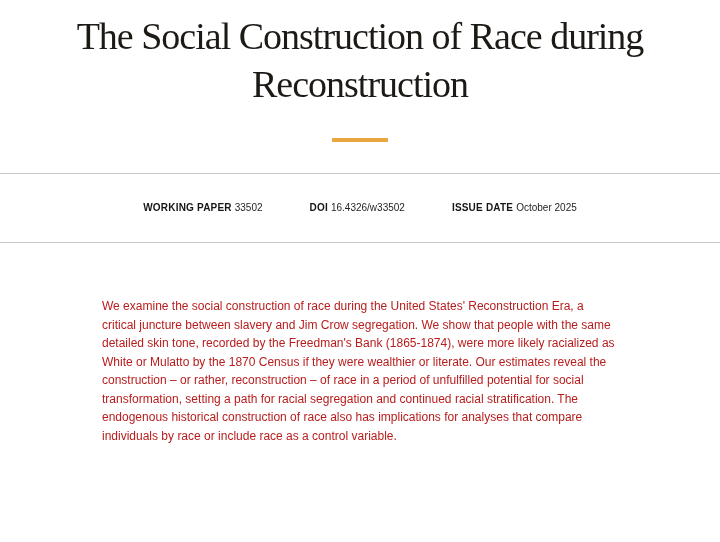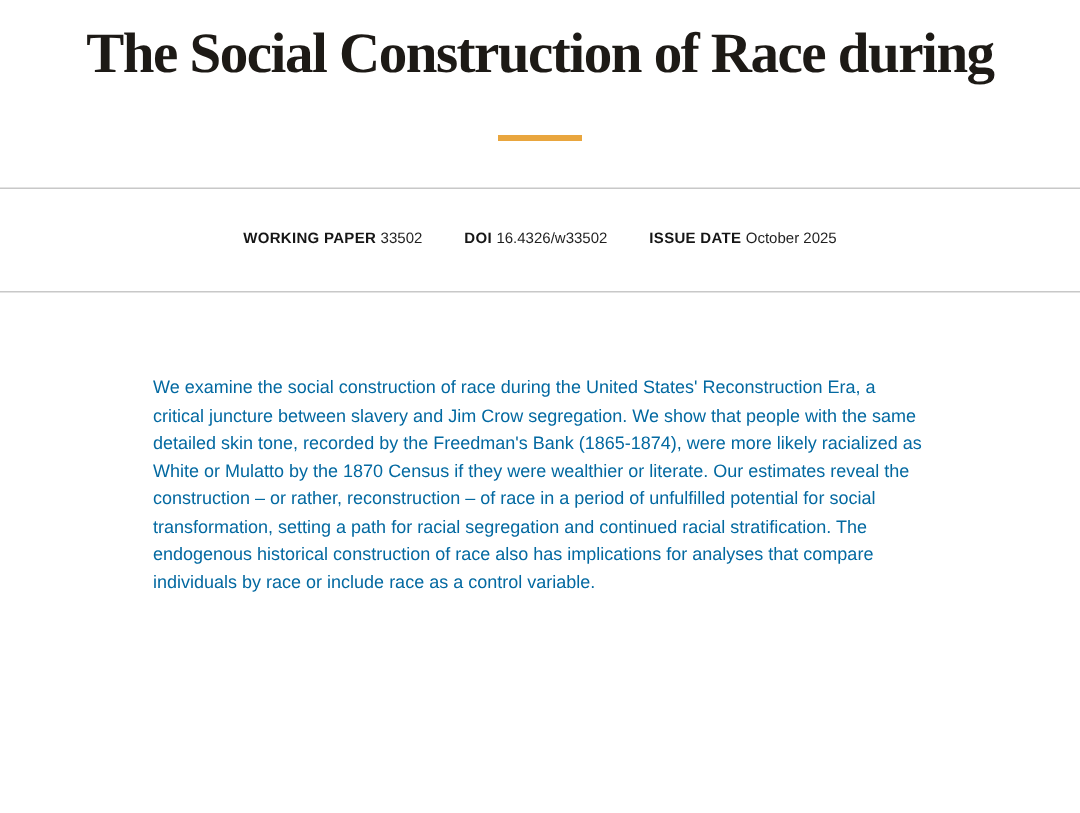--- a/index.html
+++ b/index.html
@@ -19,7 +19,7 @@
     margin-top: 12px;
     text-align: center;
     font-family: "Liberation Serif", "DejaVu Serif", serif;
-    font-weight: 700;
+    font-weight: 400;
     font-size: 38px;
     line-height: 48px;
     letter-spacing: -1px;

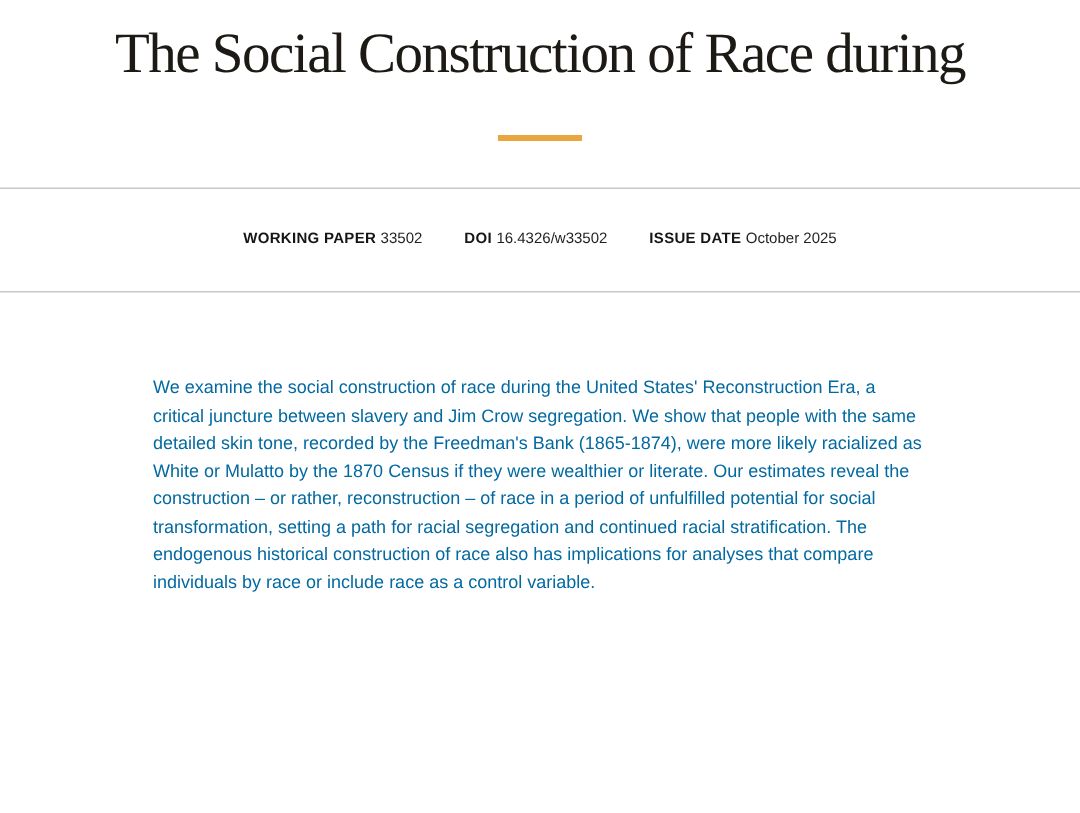--- a/index.html
+++ b/index.html
@@ -97,6 +97,7 @@
 
   <h1 class="paper-title">
     <span class="title-line">The Social Construction of Race during</span>
+    <span class="title-line">Reconstruction</span>
   </h1>
 
   <div class="title-divider"></div>

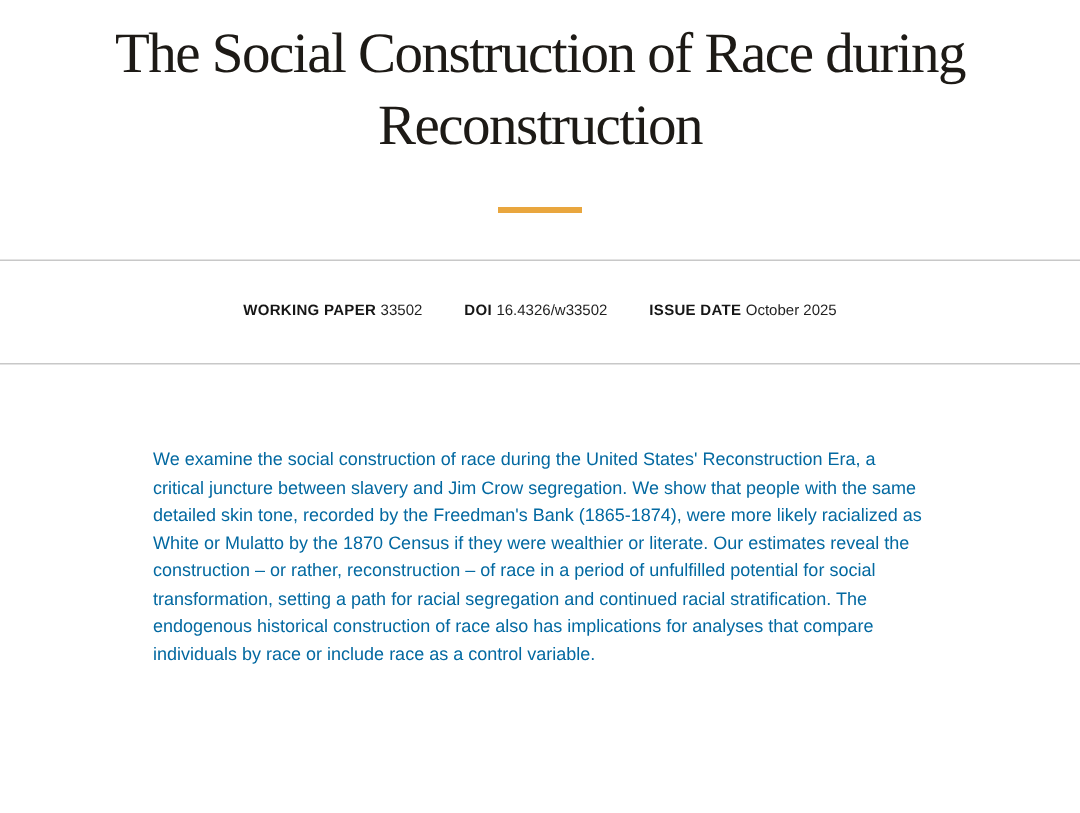--- a/index.html
+++ b/index.html
@@ -64,7 +64,7 @@
     display: flex;
     align-items: center;
     justify-content: center;
-    gap: 28px;
+    gap: 47px;
   }
   .meta-item {
     font-size: 10px;

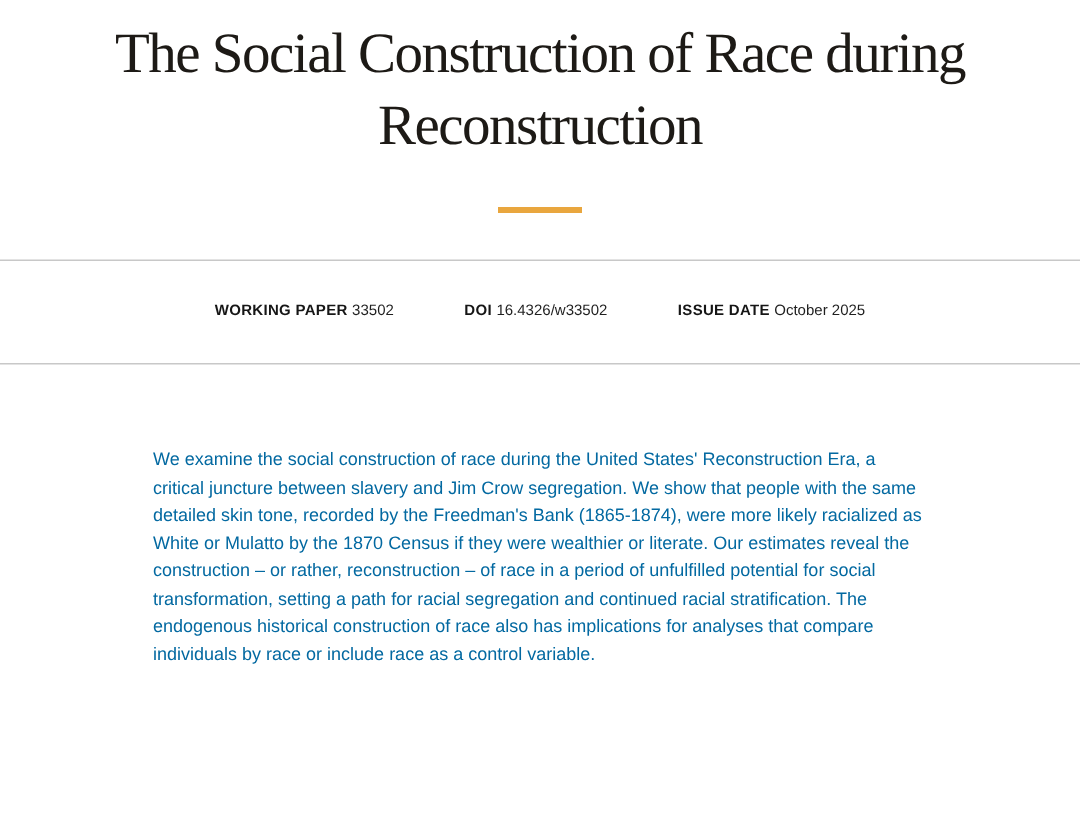--- a/index.html
+++ b/index.html
@@ -86,7 +86,7 @@
     width: 516px;
     font-size: 12px;
     line-height: 18.5px;
-    color: #0369a1;
+    color: #b91c1c;
     text-align: left;
   }
 </style>

